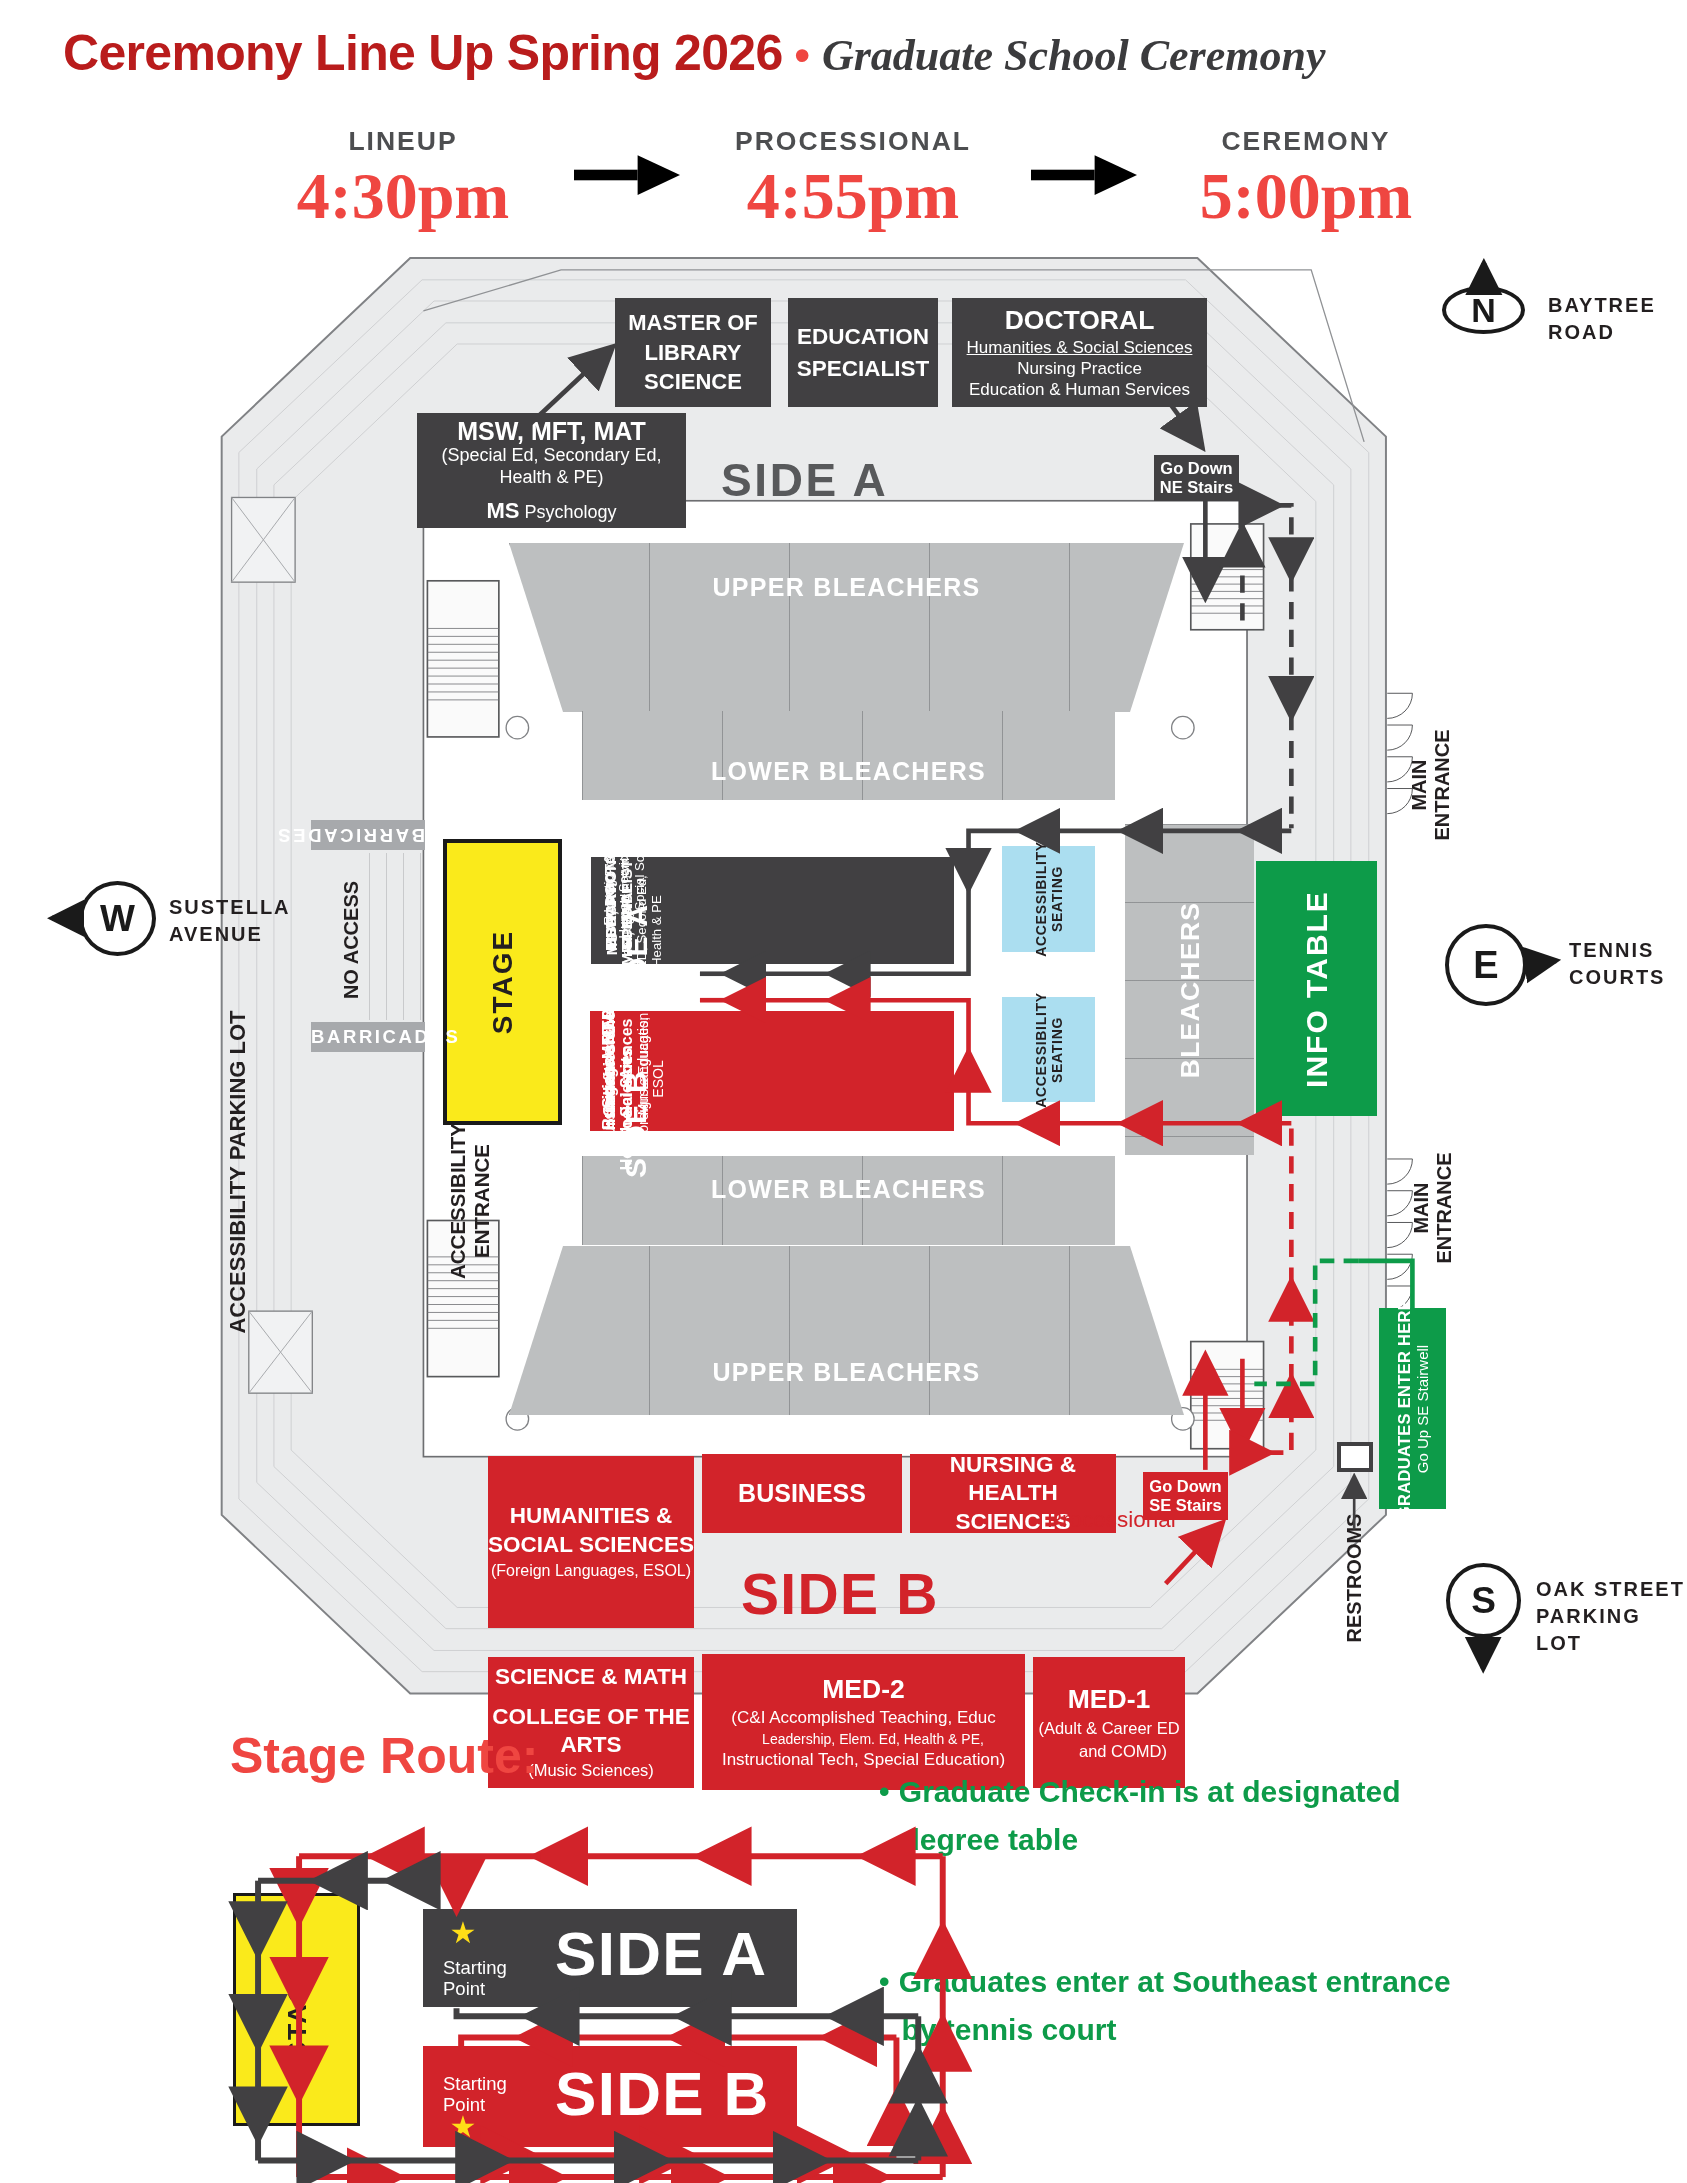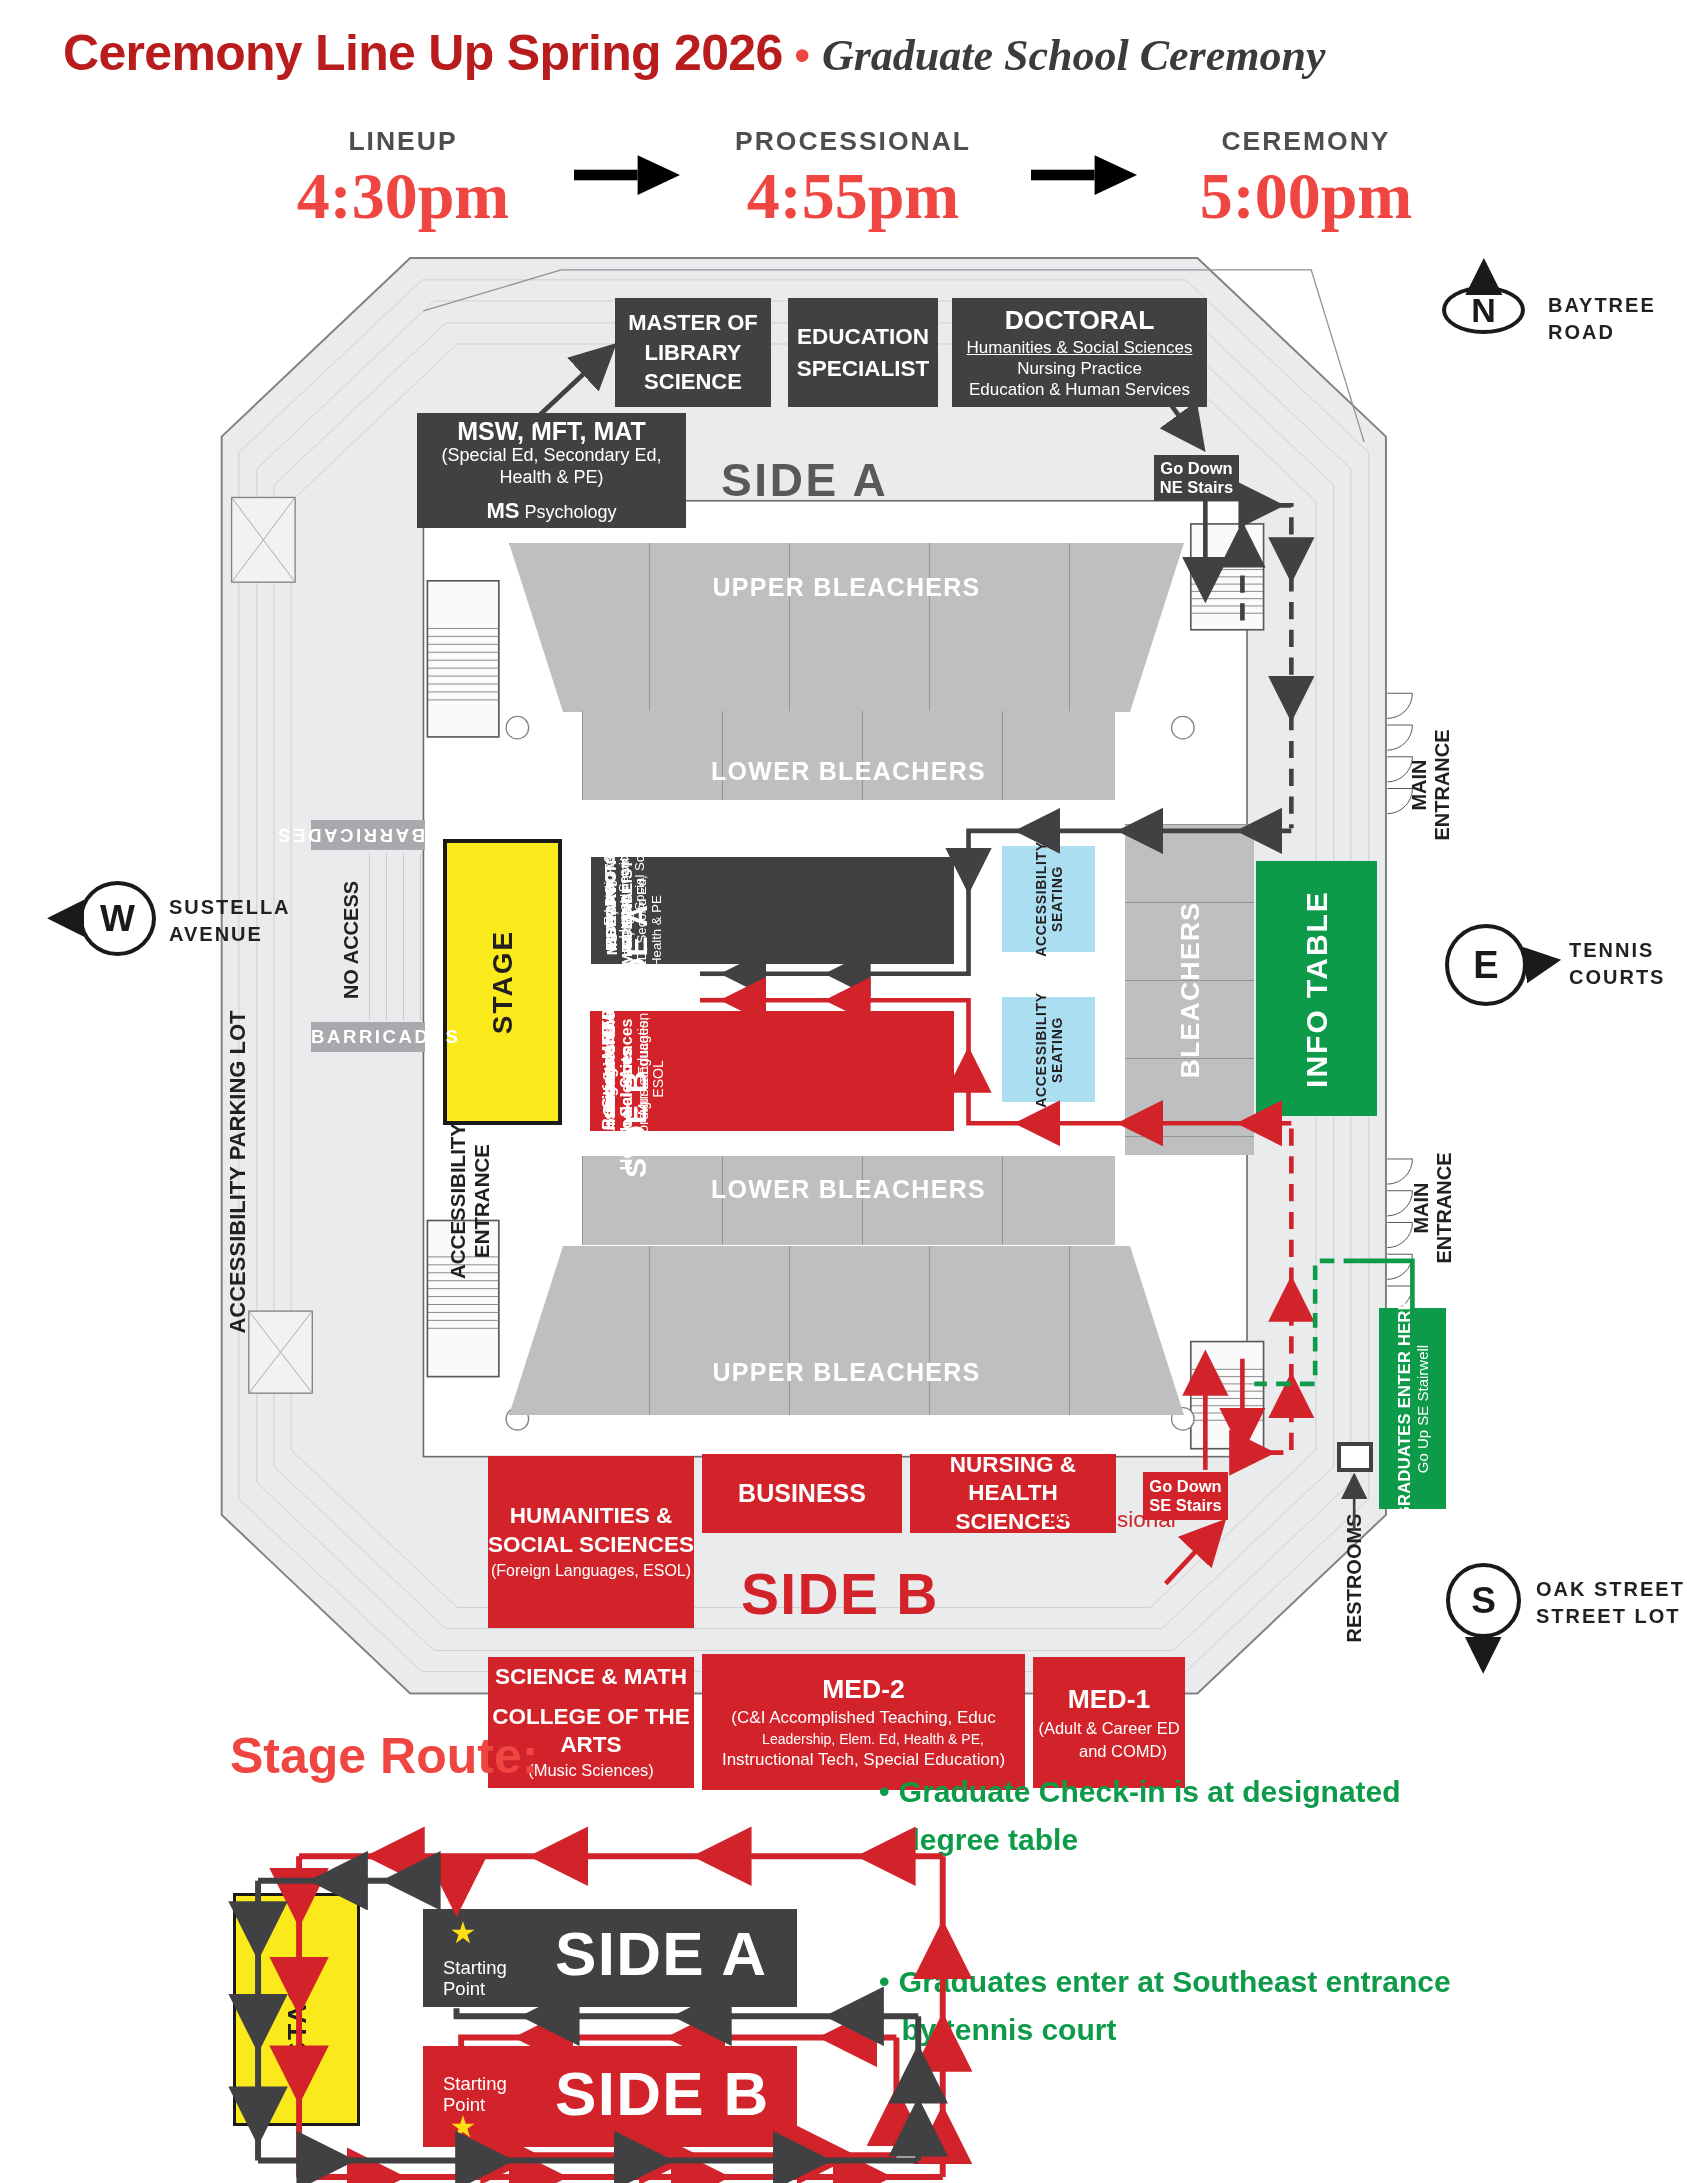--- a/index.html
+++ b/index.html
@@ -399,7 +399,7 @@
     </div>
   <div class="compass-label" style="left:1536px;top:1576px;">
     <span class="line">OAK STREET</span>
-      <span class="line">STREET LOT</span>
+      <span class="line">PARKING LOT</span>
   </div>
 
   <div class="sr-heading" style="left:230px;top:1727px;">Stage Route:</div>

